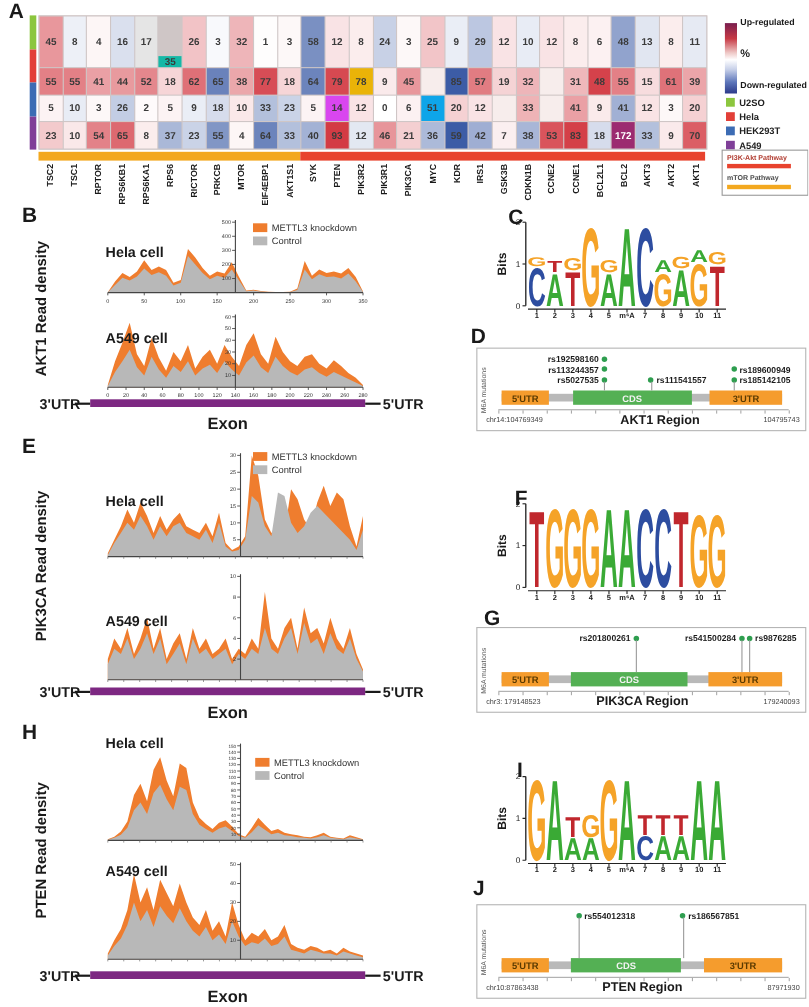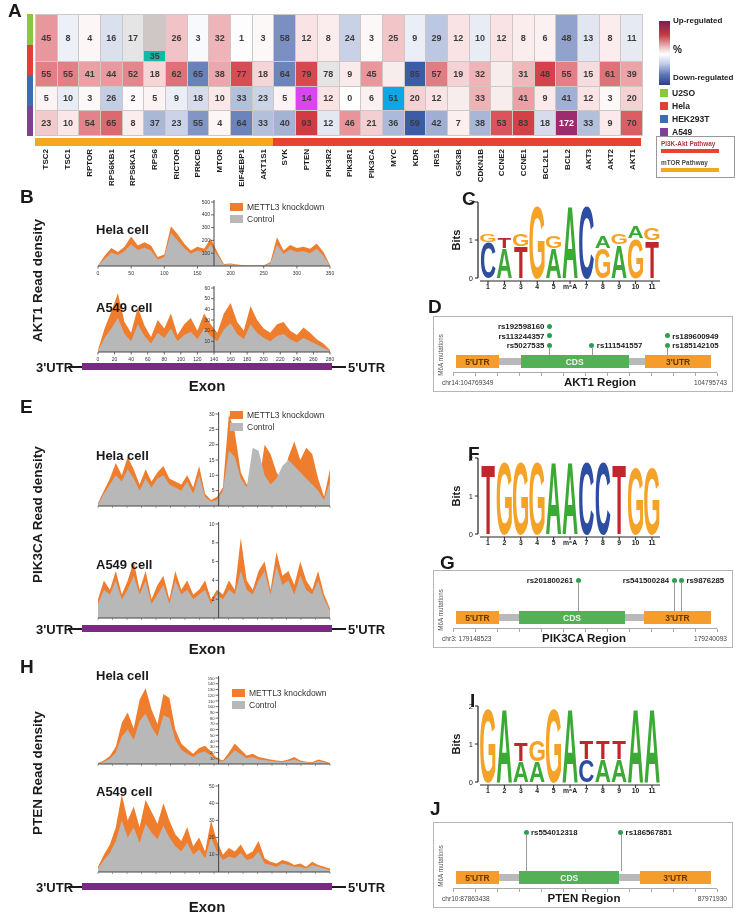--- a/index.html
+++ b/index.html
@@ -106,7 +106,7 @@
       <div class="hm-cell" style="background: rgb(246, 213, 215); color: rgb(59, 59, 59);">18</div>
       <div class="hm-cell" style="background: rgb(108, 132, 188); color: rgb(59, 59, 59);">64</div>
       <div class="hm-cell" style="background: rgb(214, 73, 81); color: rgb(59, 59, 59);">79</div>
-      <div class="hm-cell" style="background: #e5e5e5; color: rgb(59, 59, 59);">78</div>
+      <div class="hm-cell" style="background: #eab308; color: rgb(59, 59, 59);">78</div>
       <div class="hm-cell" style="background: rgb(250, 234, 235); color: rgb(59, 59, 59);">9</div>
       <div class="hm-cell" style="background: rgb(232, 151, 156); color: rgb(59, 59, 59);">45</div>
       <div class="hm-cell" style="background: rgb(247, 237, 236); color: rgb(59, 59, 59);"></div>

